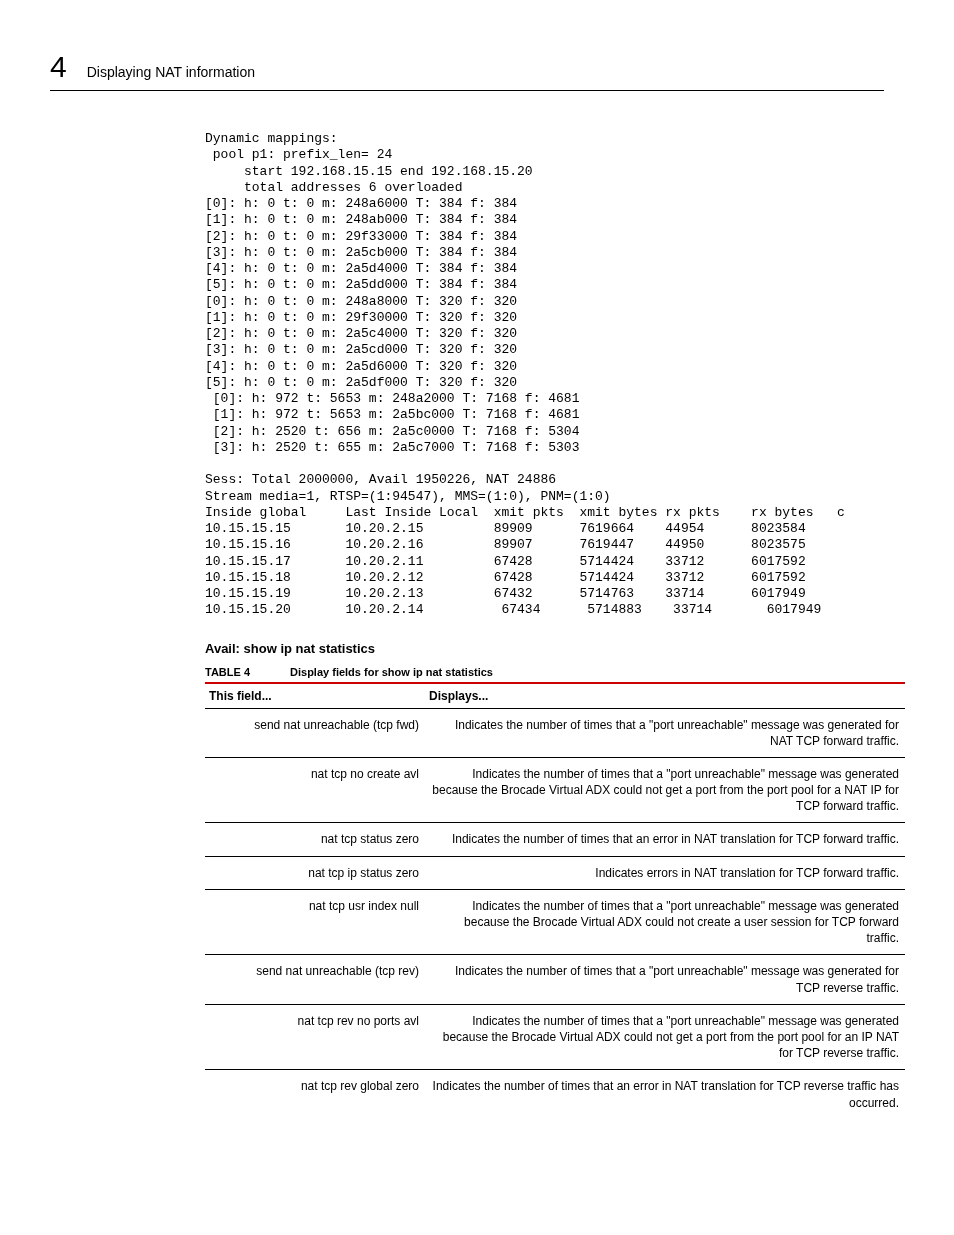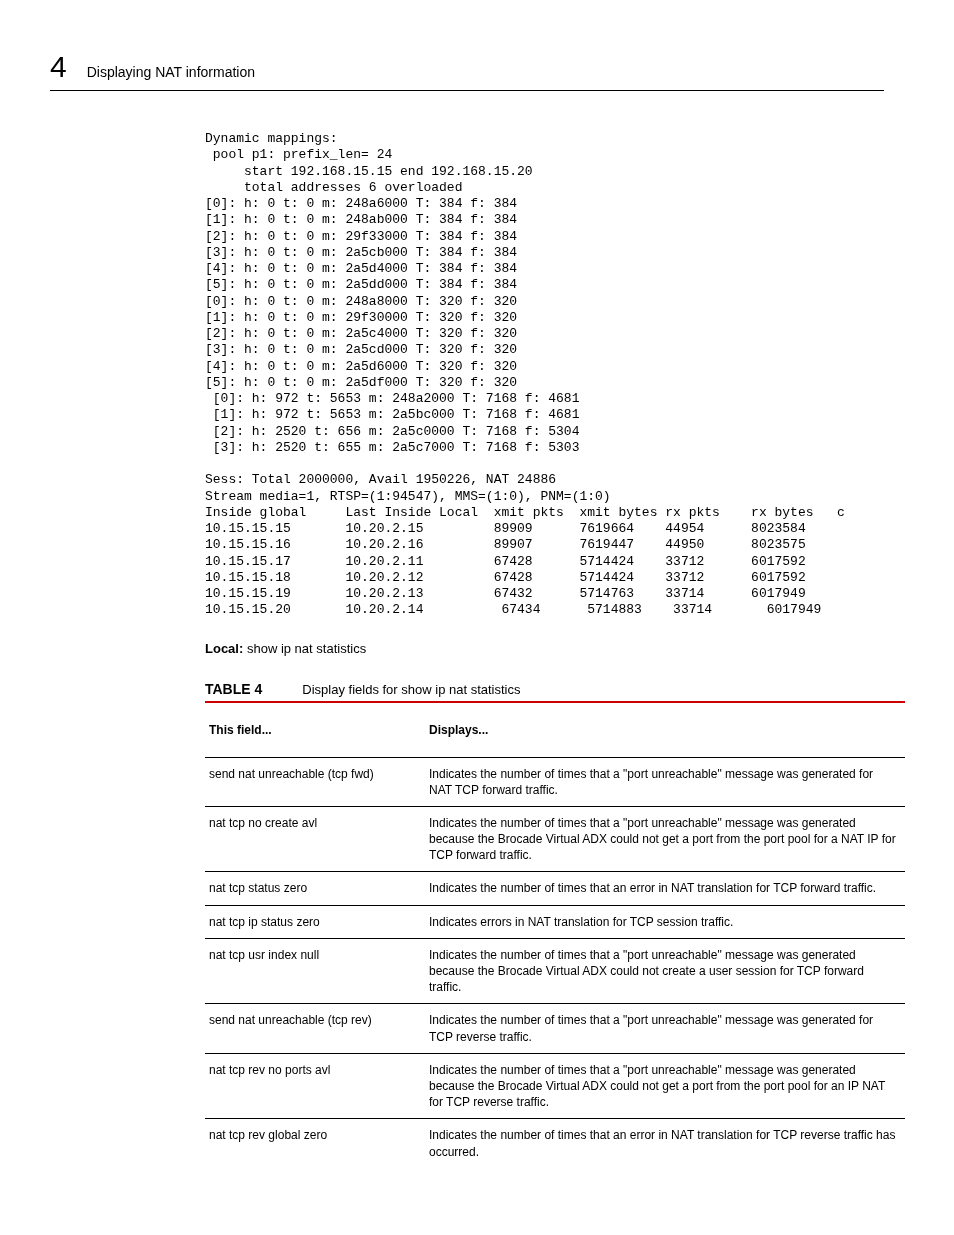--- a/index.html
+++ b/index.html
@@ -138,7 +138,7 @@
 10.15.15.20       10.20.2.14          67434      5714883    33714       6017949</div>
 
   <div class="syntax-line">
-    <span class="syntax-bold">Local:</span>
+    <span class="syntax-bold">Avail:</span>
     <span> </span>
     <span class="syntax-cmd">show ip nat statistics</span>
   </div>

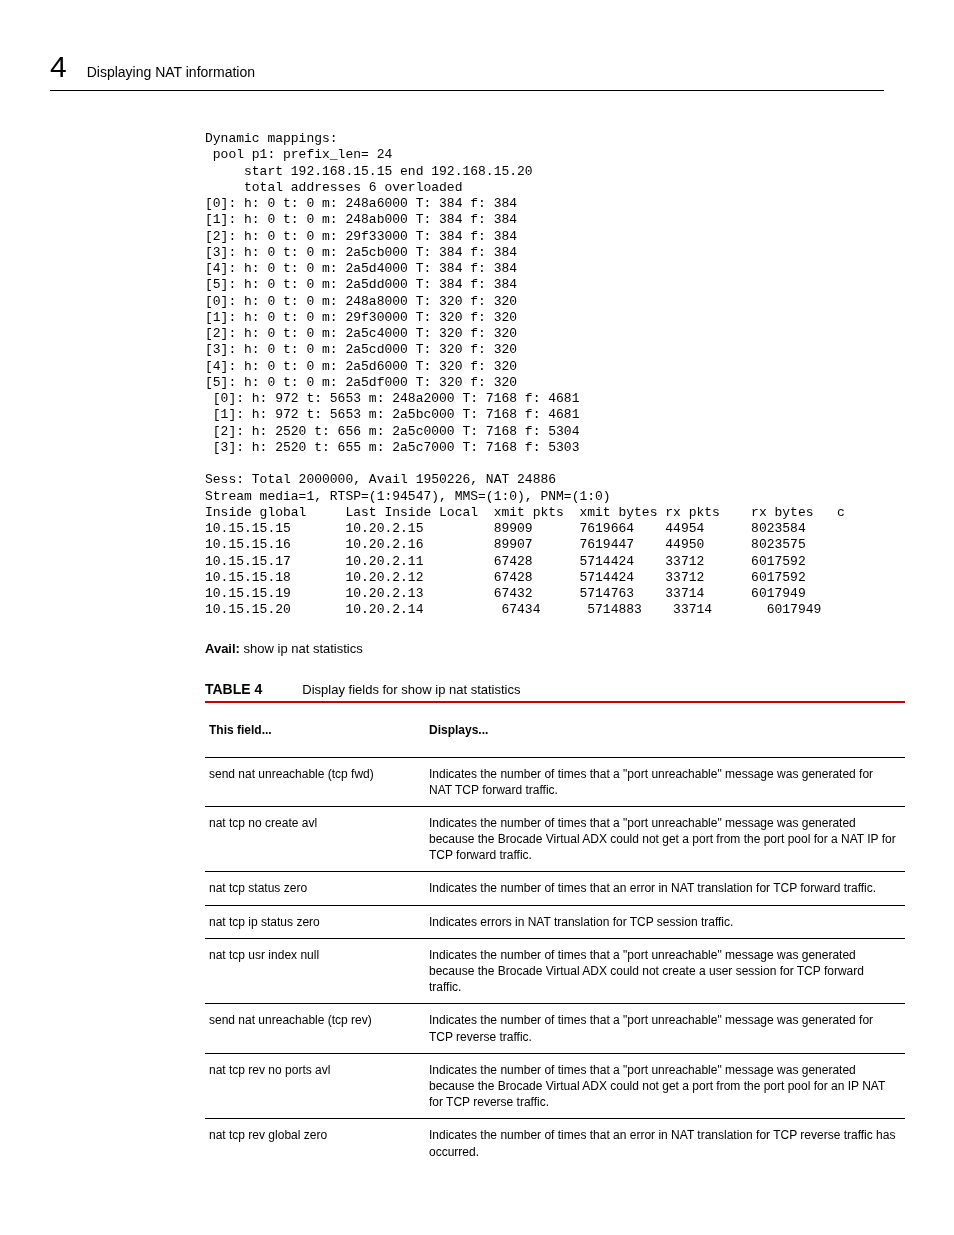--- a/index.html
+++ b/index.html
@@ -52,7 +52,7 @@
     font-weight: 700;
   }
   .syntax-cmd {
-    font-weight: 400;
+    font-weight: 700;
   }
   .table-wrap {
     margin-left: 155px;

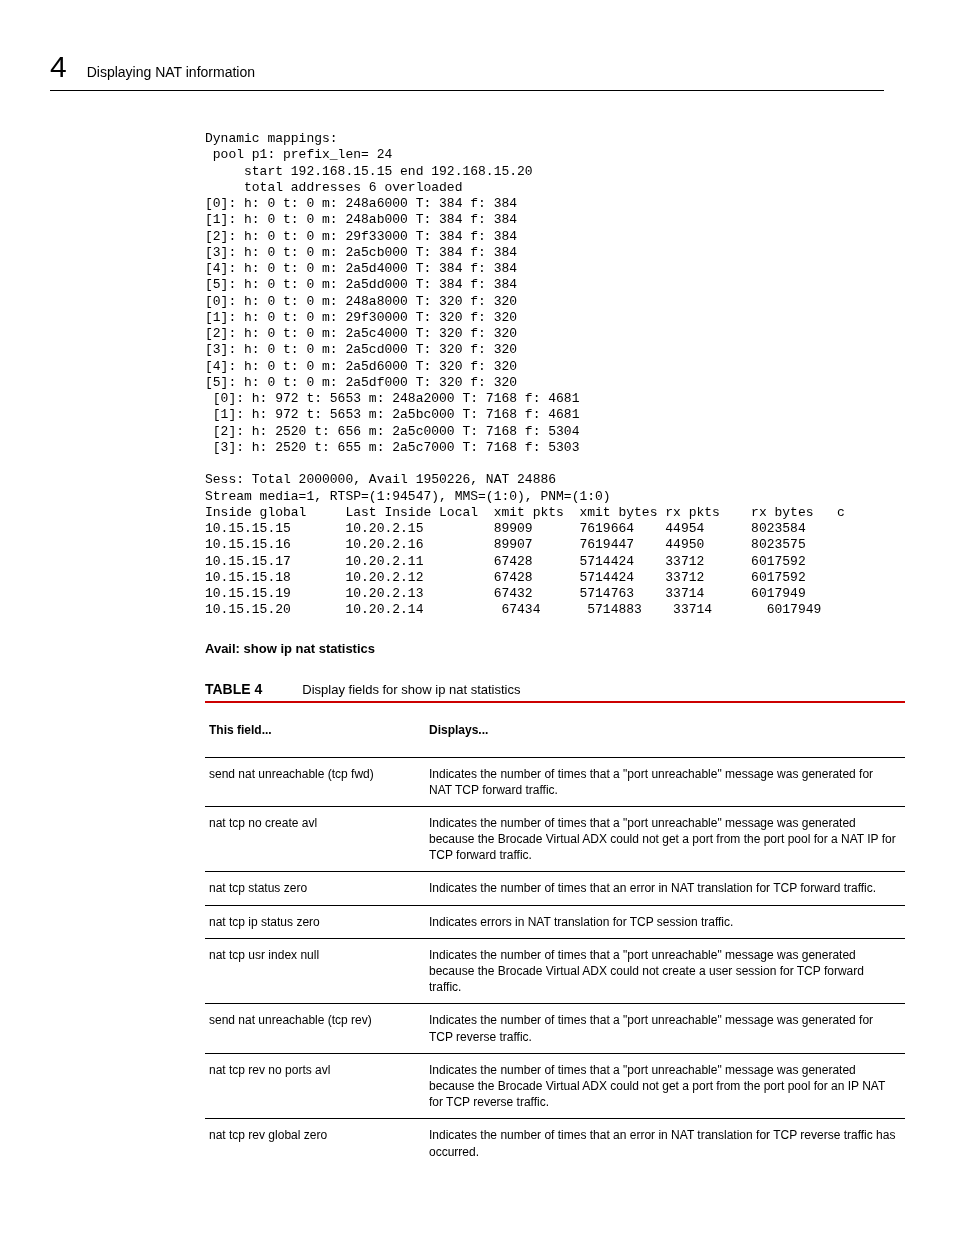--- a/index.html
+++ b/index.html
@@ -66,7 +66,7 @@
   }
   .table-caption .lbl {
     font-weight: 700;
-    font-size: 14px;
+    font-size: 11px;
   }
   .table-caption .cap {
     font-weight: 400;

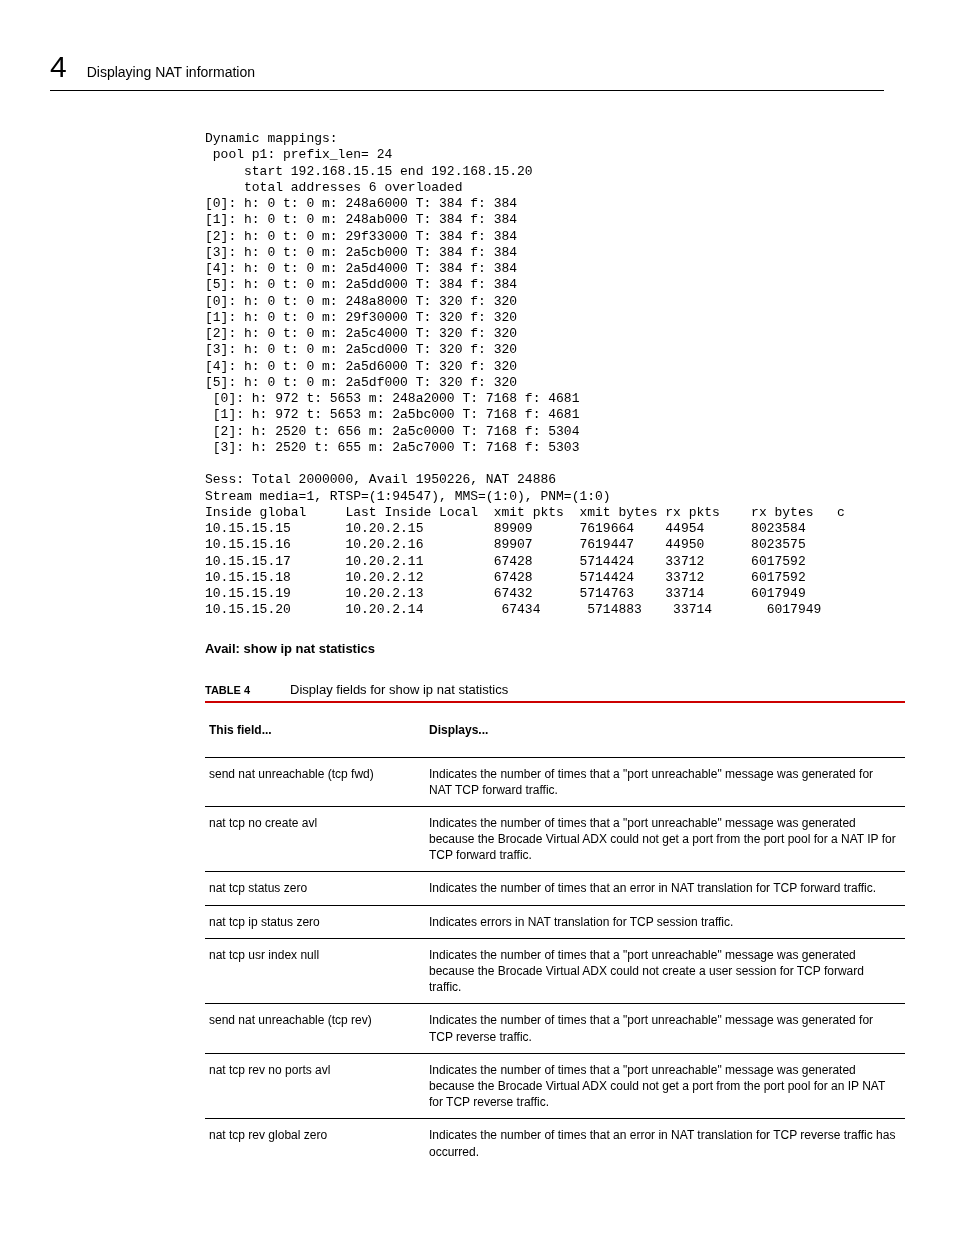--- a/index.html
+++ b/index.html
@@ -69,9 +69,8 @@
     font-size: 11px;
   }
   .table-caption .cap {
-    font-weight: 400;
-    font-size: 13px;
-    margin-top: 16px;
+    font-weight: 700;
+    font-size: 11px;
   }
   table.fields {
     border-collapse: collapse;

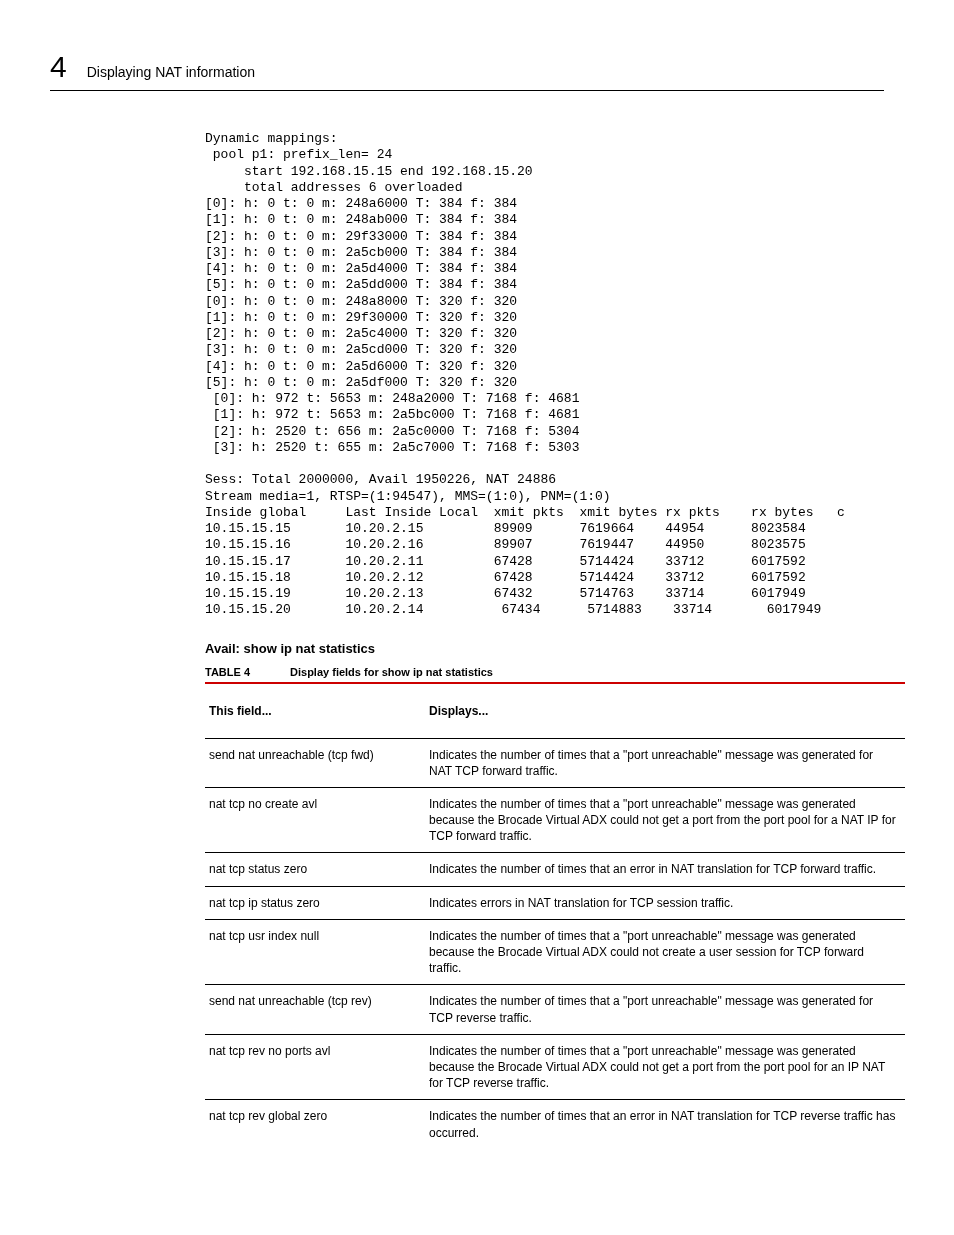--- a/index.html
+++ b/index.html
@@ -82,7 +82,7 @@
     font-weight: 700;
     border-top: 2px solid #c00;
     border-bottom: 1px solid #000;
-    padding: 20px 4px;
+    padding: 5px 4px;
   }
   table.fields tbody td {
     border-top: 1px solid #000;

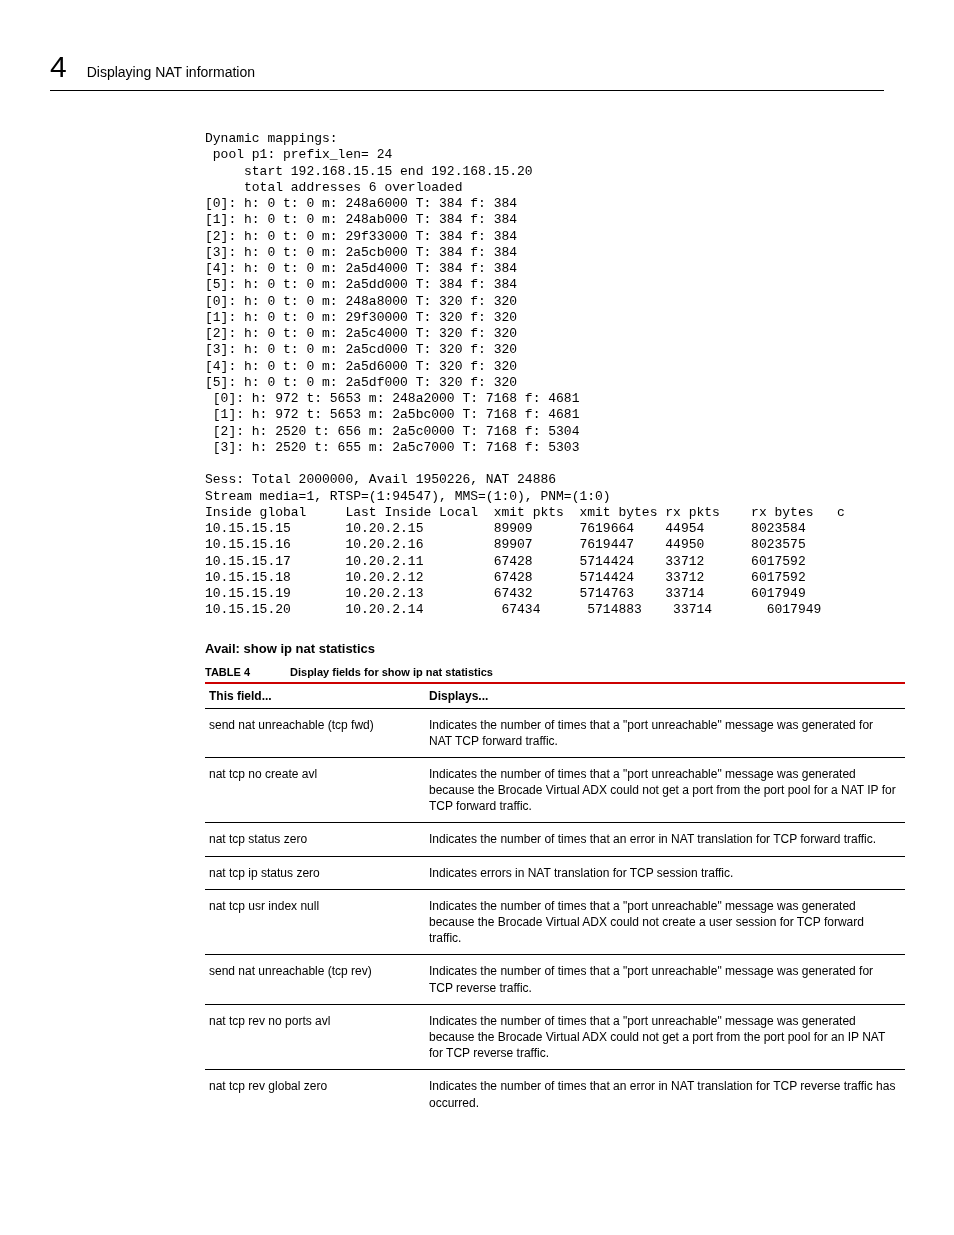--- a/index.html
+++ b/index.html
@@ -89,6 +89,7 @@
     padding: 8px 6px 8px 4px;
     vertical-align: top;
     line-height: 1.35;
+    text-align: right;
   }
   table.fields td.col-field {
     width: 210px;

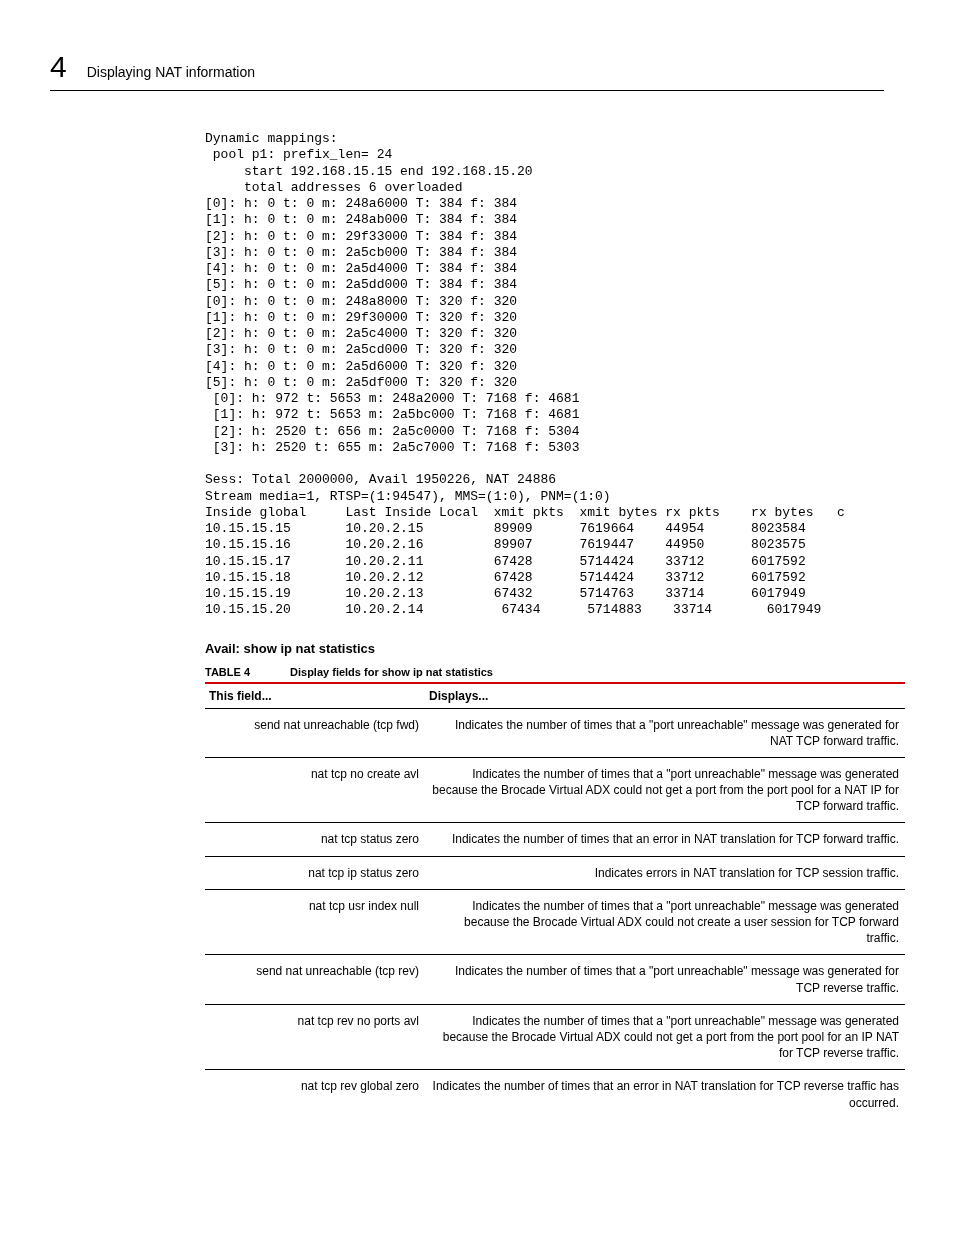--- a/index.html
+++ b/index.html
@@ -170,7 +170,7 @@
         </tr>
         <tr>
           <td class="col-field">nat tcp ip status zero</td>
-          <td>Indicates errors in NAT translation for TCP session traffic.</td>
+          <td>Indicates errors in NAT translation for TCP forward traffic.</td>
         </tr>
         <tr>
           <td class="col-field">nat tcp usr index null</td>

